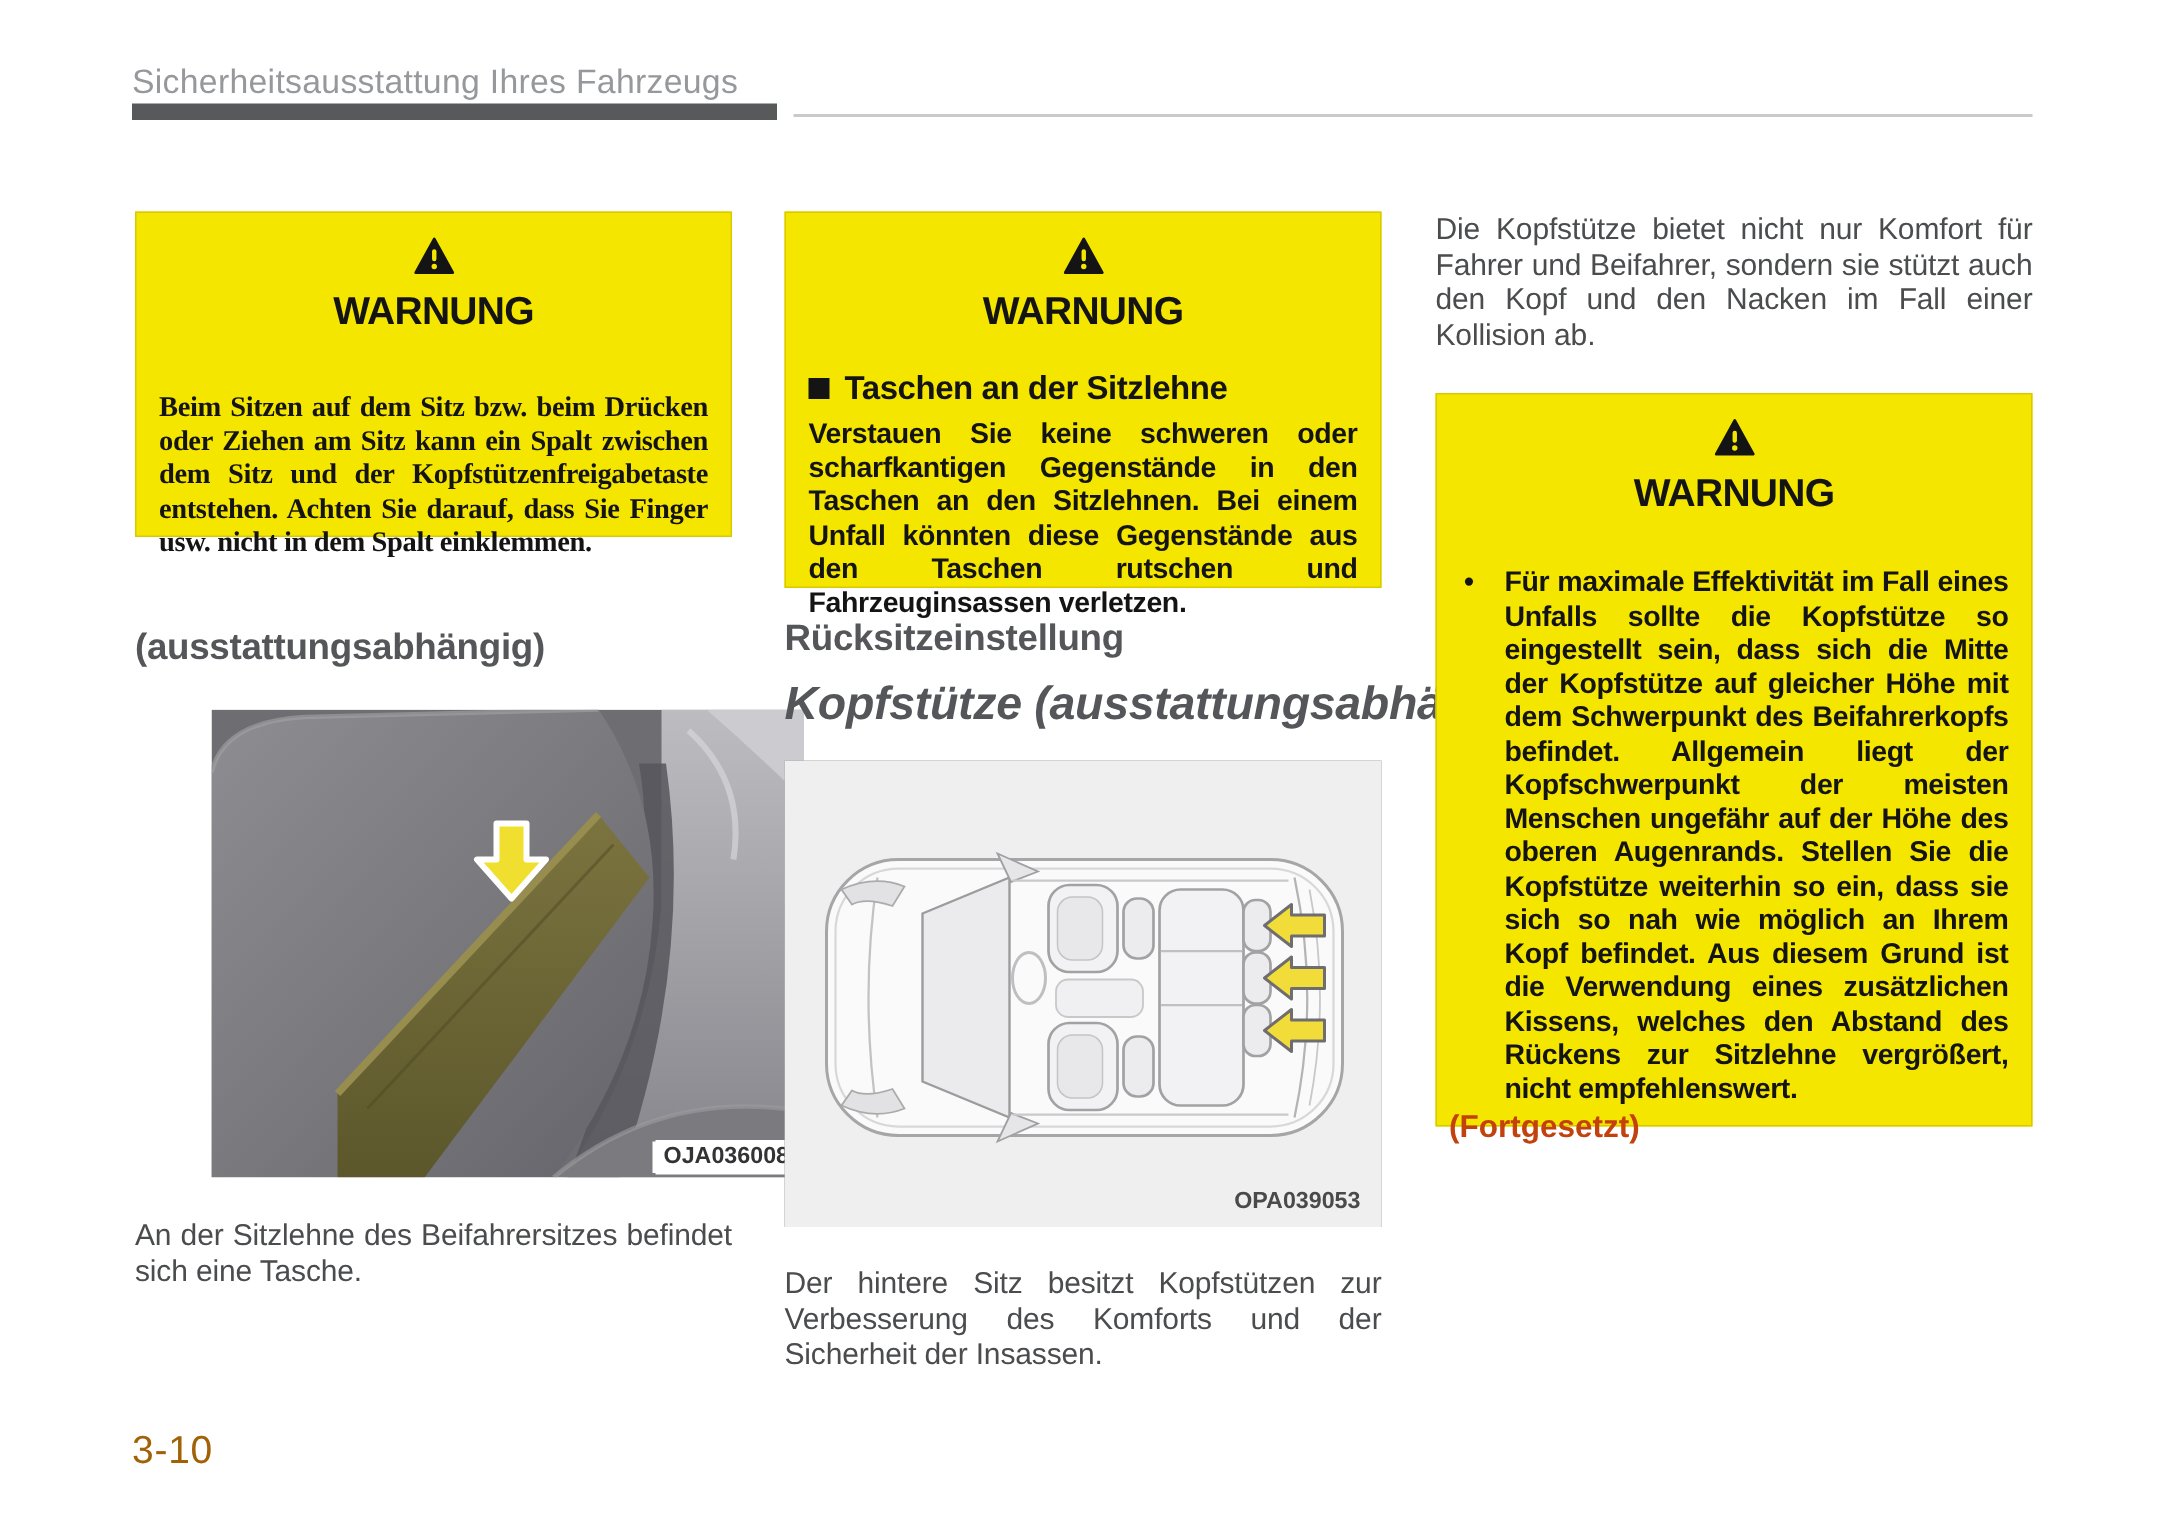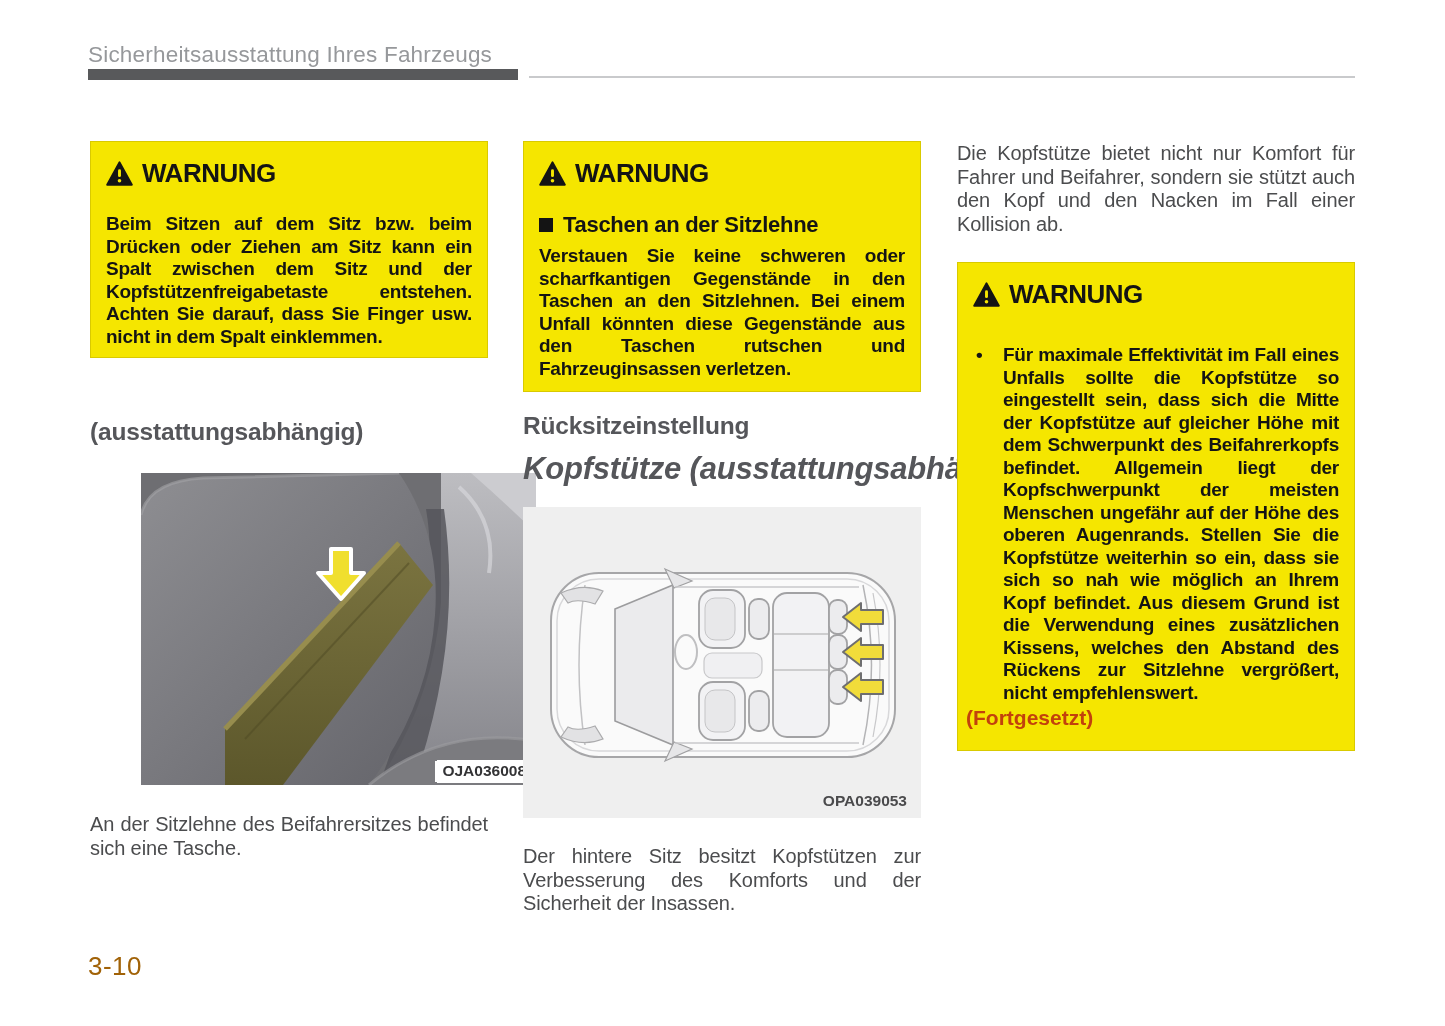--- a/index.html
+++ b/index.html
@@ -14,7 +14,7 @@
 
   
   .warnbox{background:#F5E600;border:1px solid #D9CA00;box-sizing:border-box;padding:13px 15px 0 15px;}
-  .warn-title-row{display:flex;align-items:center;gap:9px;margin-top:3px;}
+  .warn-title-row{display:flex;align-items:center;gap:9px;margin-top:3px;flex-direction:column;}
   .warn-title{font-size:26px;font-weight:700;color:#141414;letter-spacing:-.5px;}
   .warn-body{font-weight:700;font-size:19px;line-height:22.5px;text-align:justify;color:#141414;letter-spacing:-.25px;}
   .warn-sub-row{display:flex;align-items:center;gap:10px;margin-top:23px;}

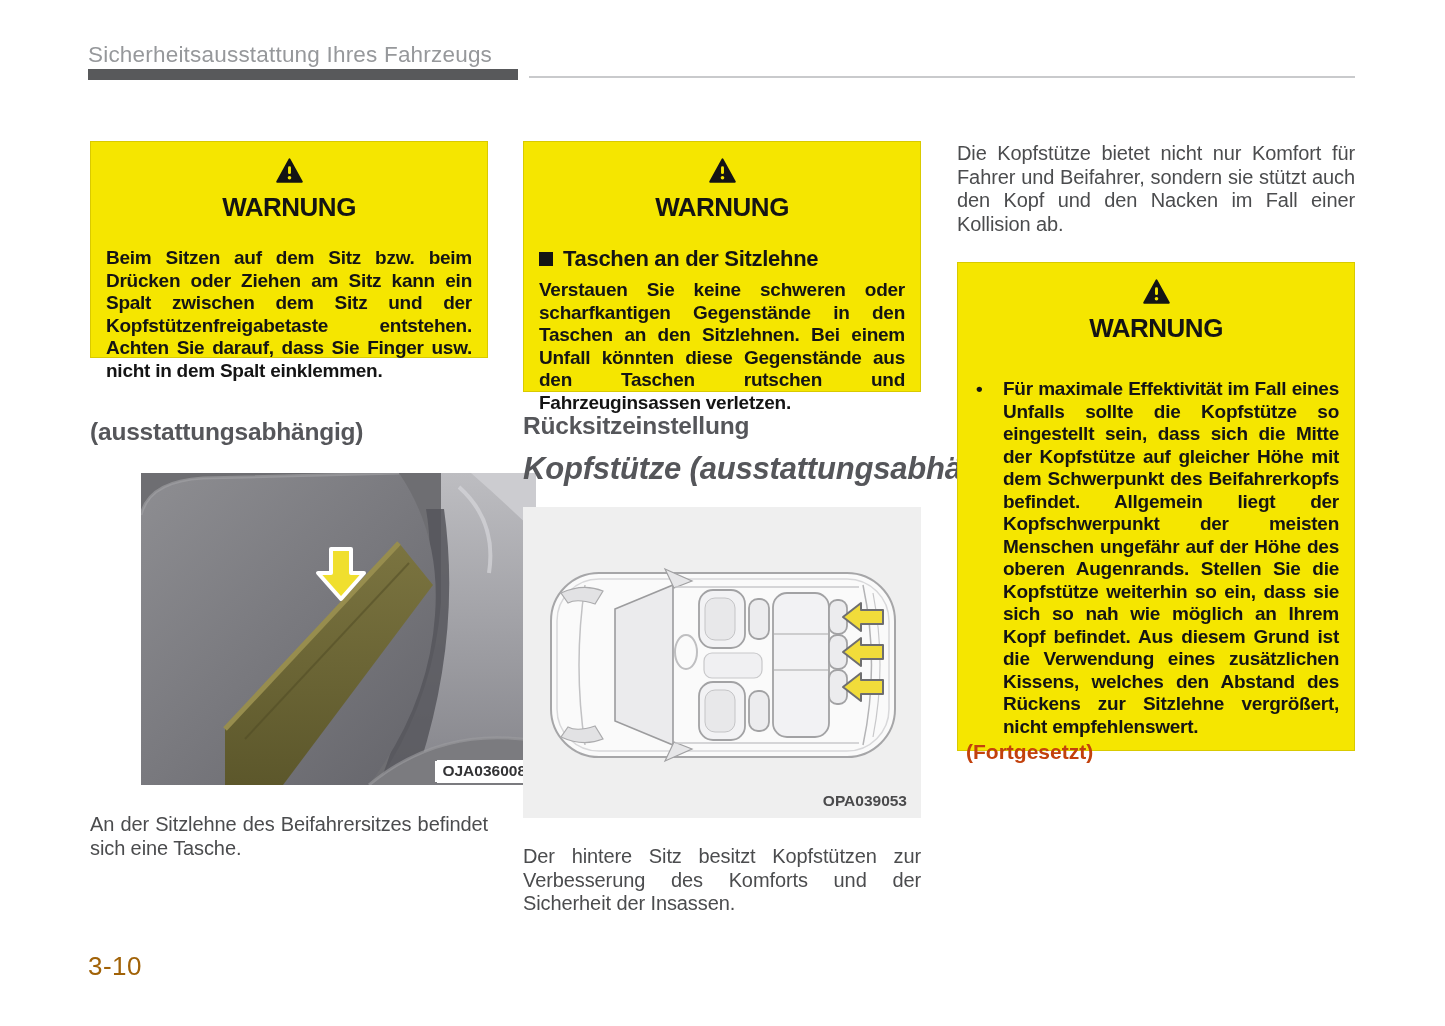--- a/index.html
+++ b/index.html
@@ -55,7 +55,7 @@
       </svg>
       <span class="warn-title">WARNUNG</span>
     </div>
-    <div class="warn-body" style="margin-top:24px;">Beim Sitzen auf dem Sitz bzw. beim Drücken oder Ziehen am Sitz kann ein Spalt zwischen dem Sitz und der Kopfstützenfreigabetaste entstehen. Achten Sie darauf, dass Sie Finger usw. nicht in dem Spalt einklemmen.</div>
+    <div class="warn-body" style="margin-top:38px;font-family:Liberation Serif, serif;">Beim Sitzen auf dem Sitz bzw. beim Drücken oder Ziehen am Sitz kann ein Spalt zwischen dem Sitz und der Kopfstützenfreigabetaste entstehen. Achten Sie darauf, dass Sie Finger usw. nicht in dem Spalt einklemmen.</div>
   </div>
 
   <div class="abs h1" style="left:90px;top:385px;width:398px;">

